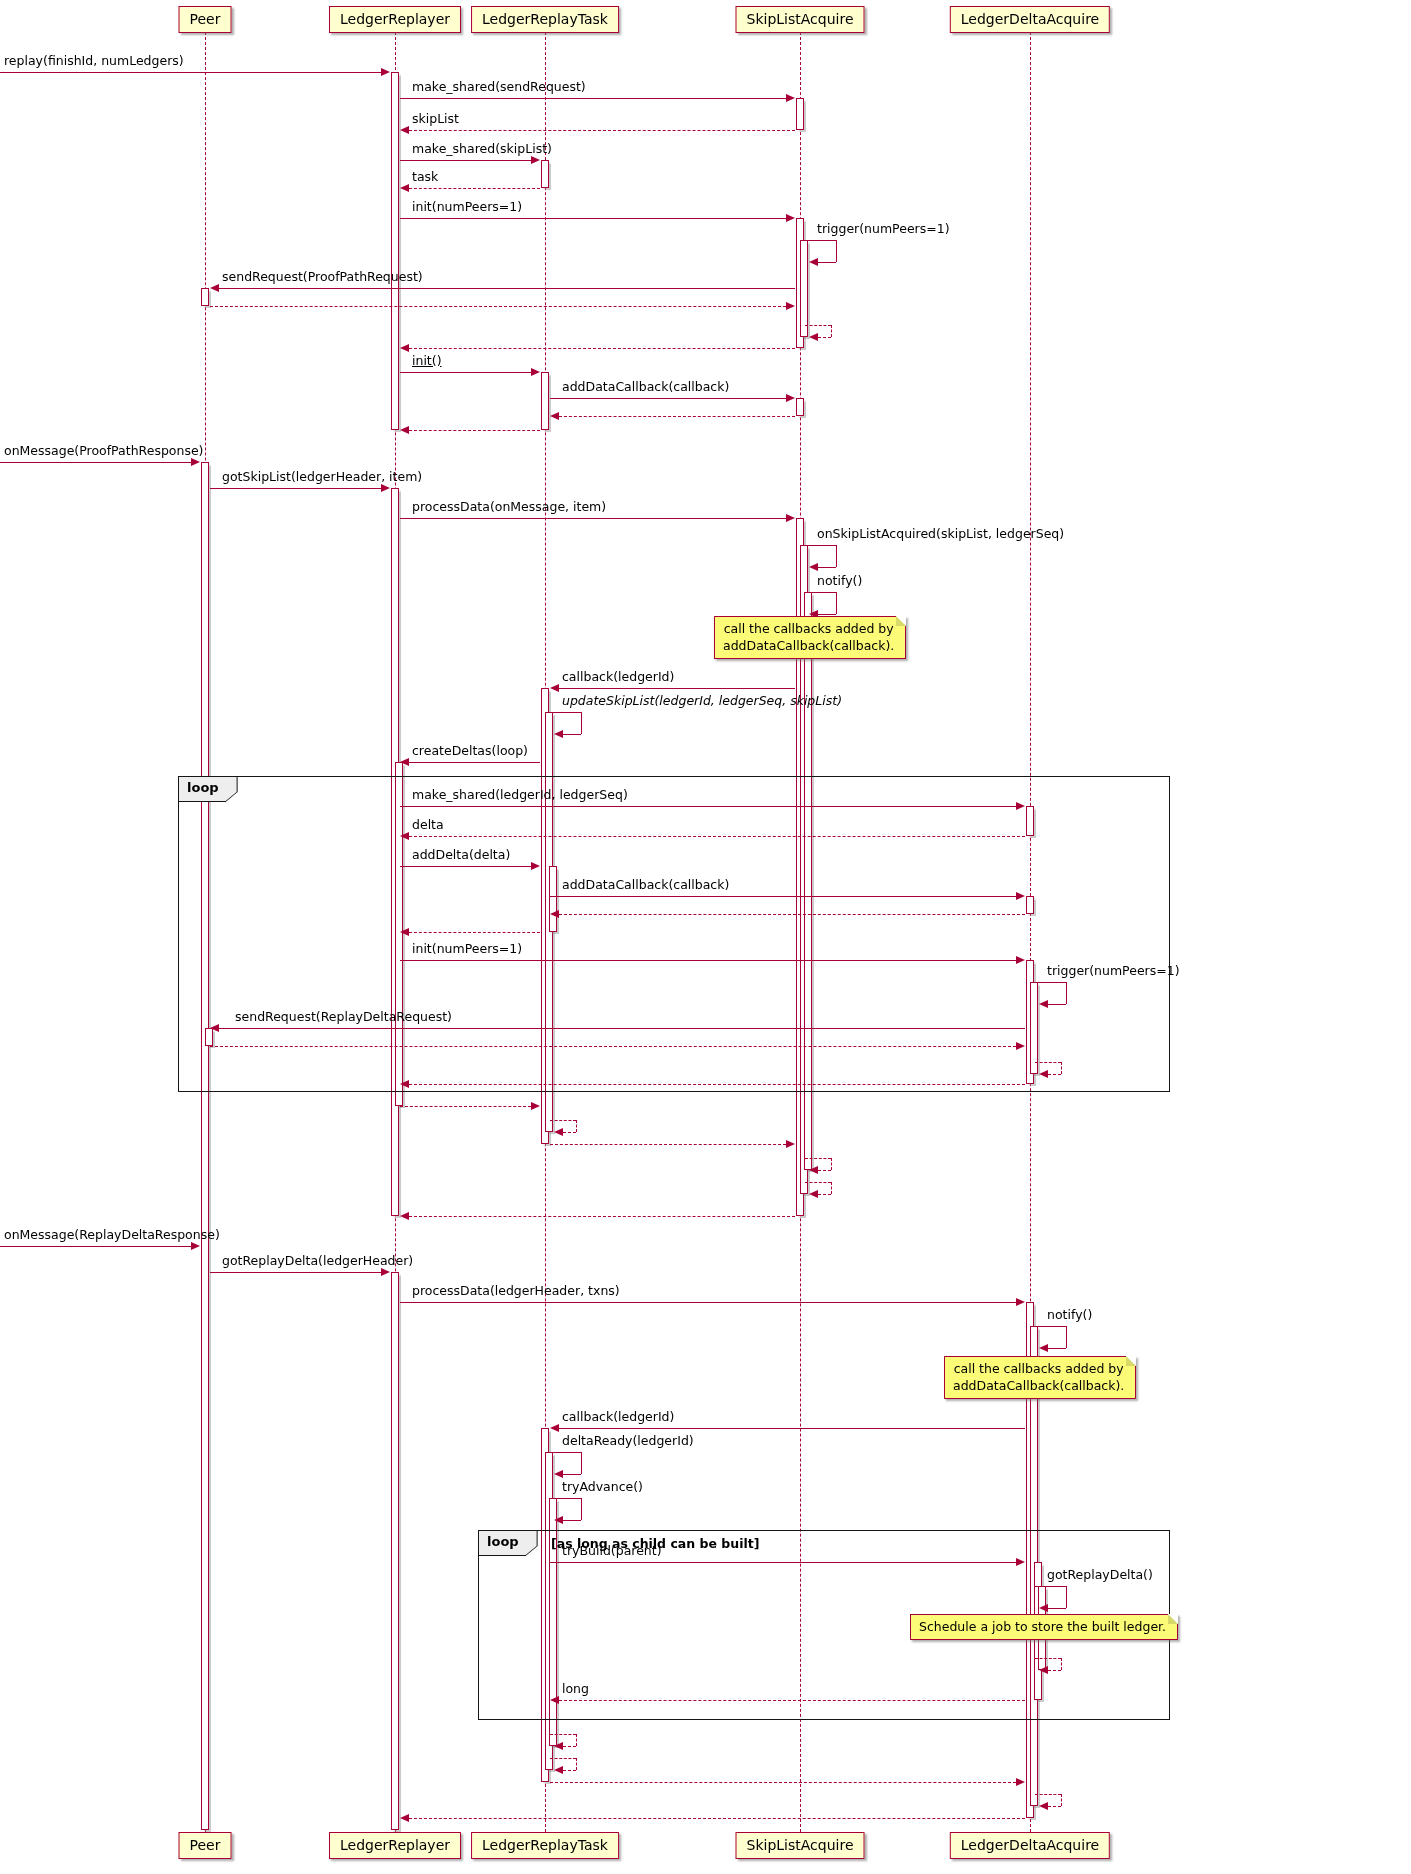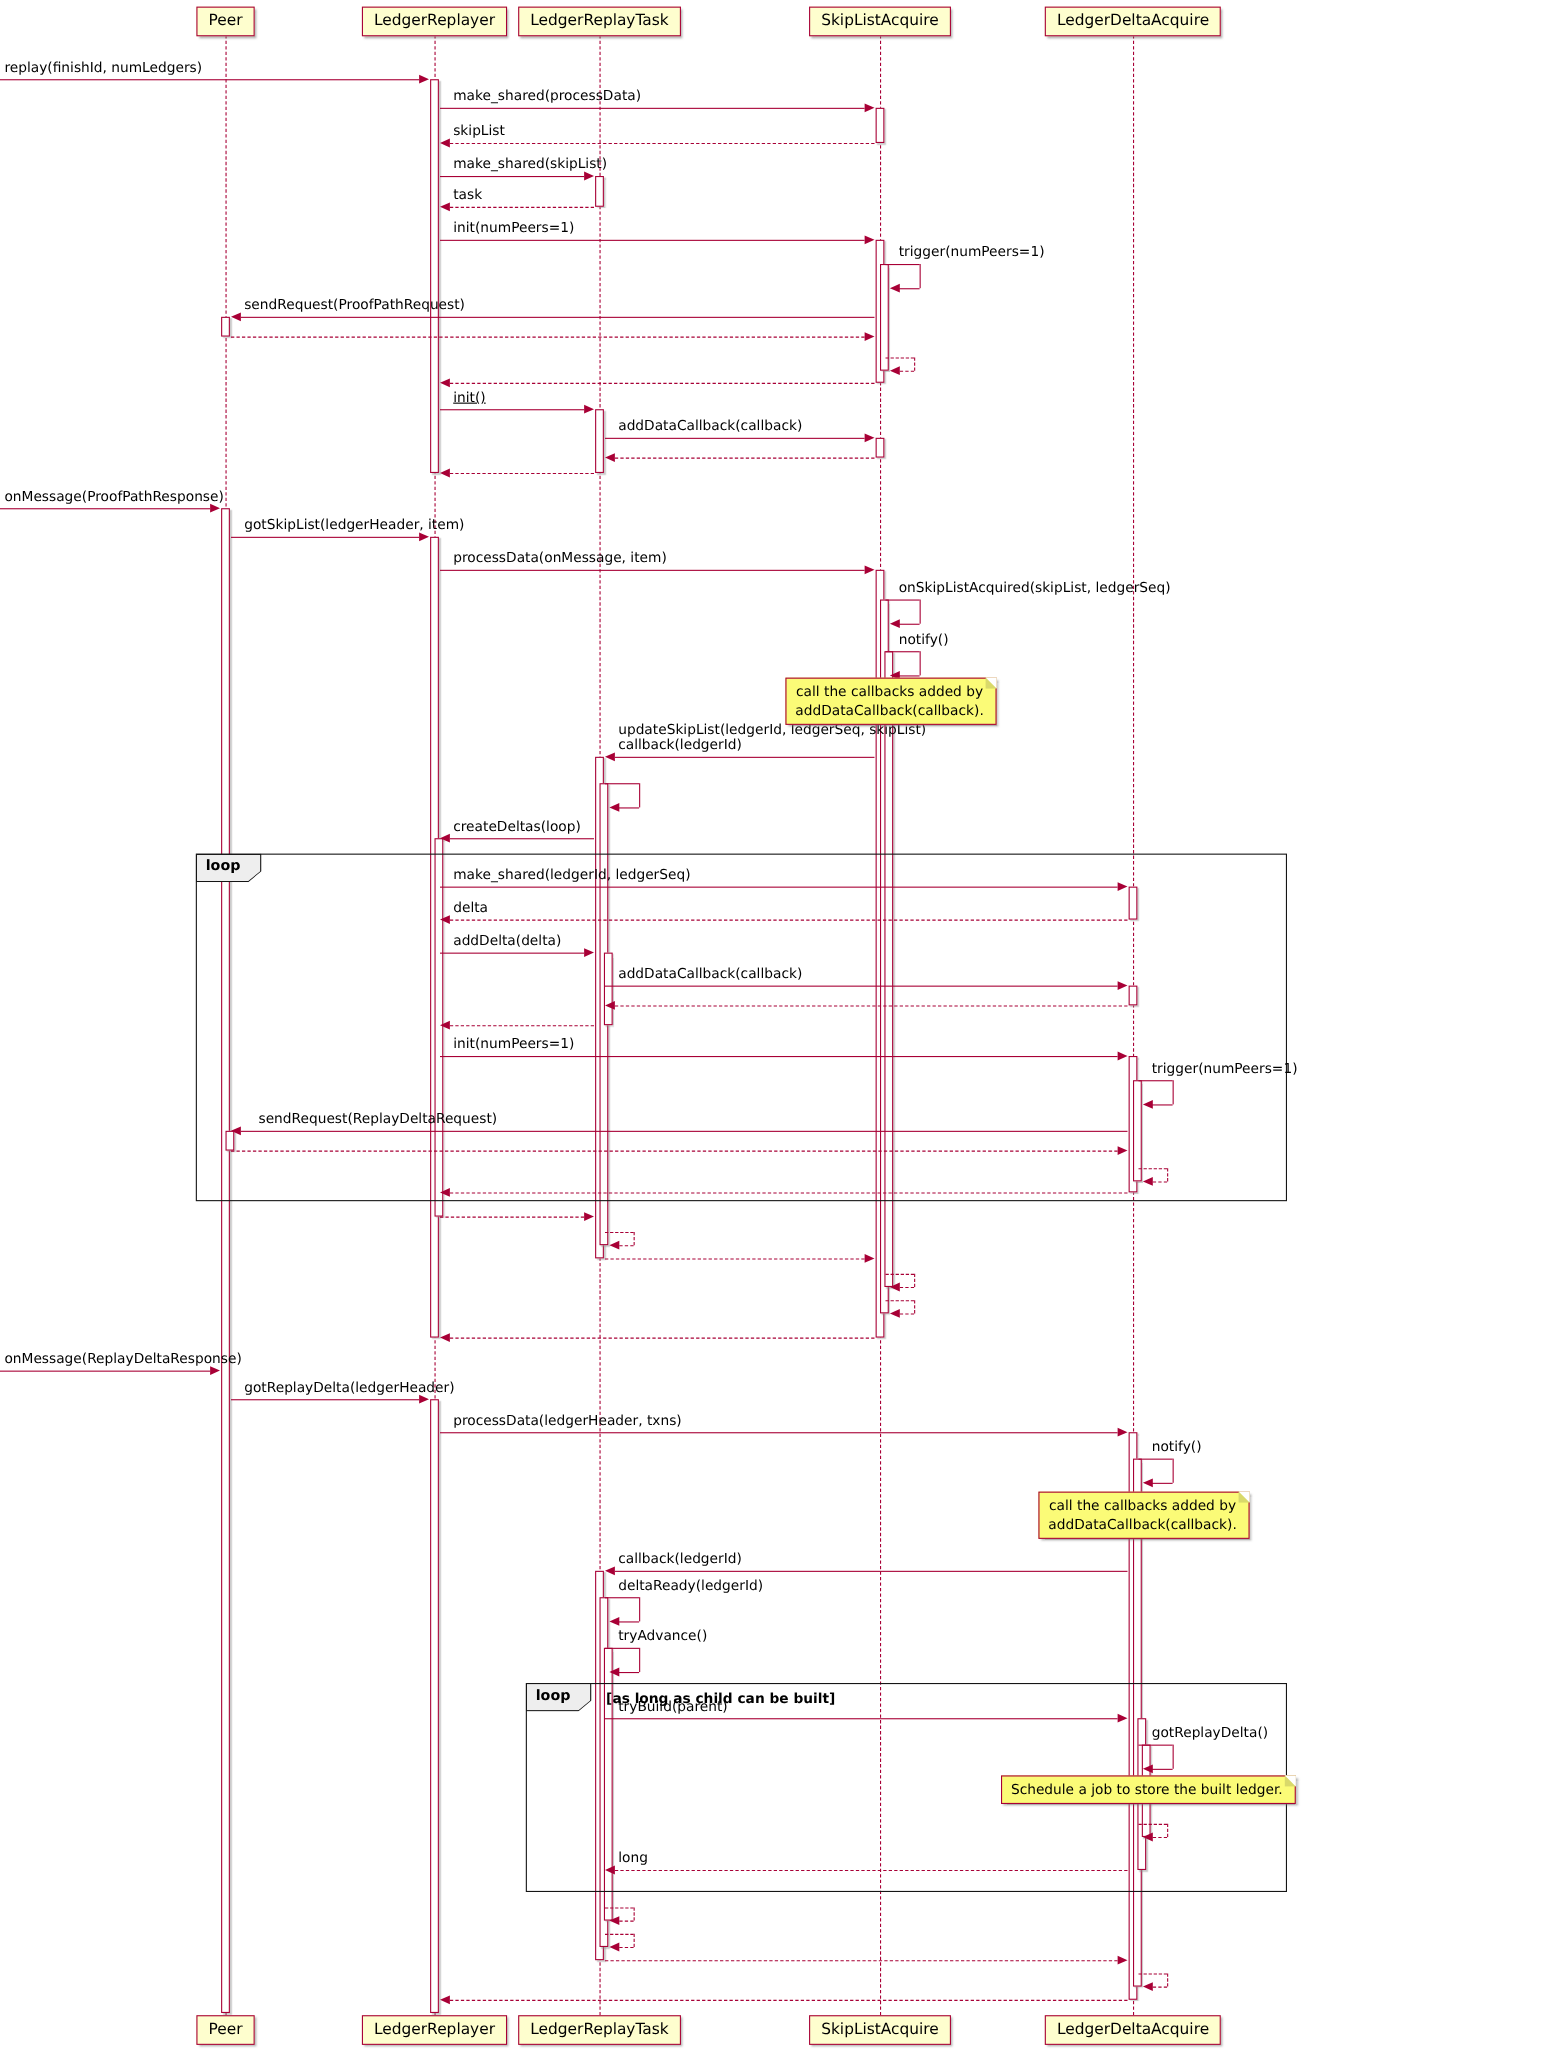--- a/index.html
+++ b/index.html
@@ -94,7 +94,7 @@
     <div class="mlabel" style="left: 4px; top: 53px;">replay(finishId, numLedgers)</div>
     <div class="mline solid" style="left: 400px; top: 98px; width: 386px;"></div>
     <div class="head right" style="left: 786px; top: 94px;"></div>
-    <div class="mlabel" style="left: 412px; top: 79px;">make_shared(processData)</div>
+    <div class="mlabel" style="left: 412px; top: 79px;">make_shared(sendRequest)</div>
     <div class="mline dashed" style="left: 409px; top: 130px; width: 386px;"></div>
     <div class="head left" style="left: 400px; top: 126px;"></div>
     <div class="mlabel" style="left: 412px; top: 111px;">skipList</div>

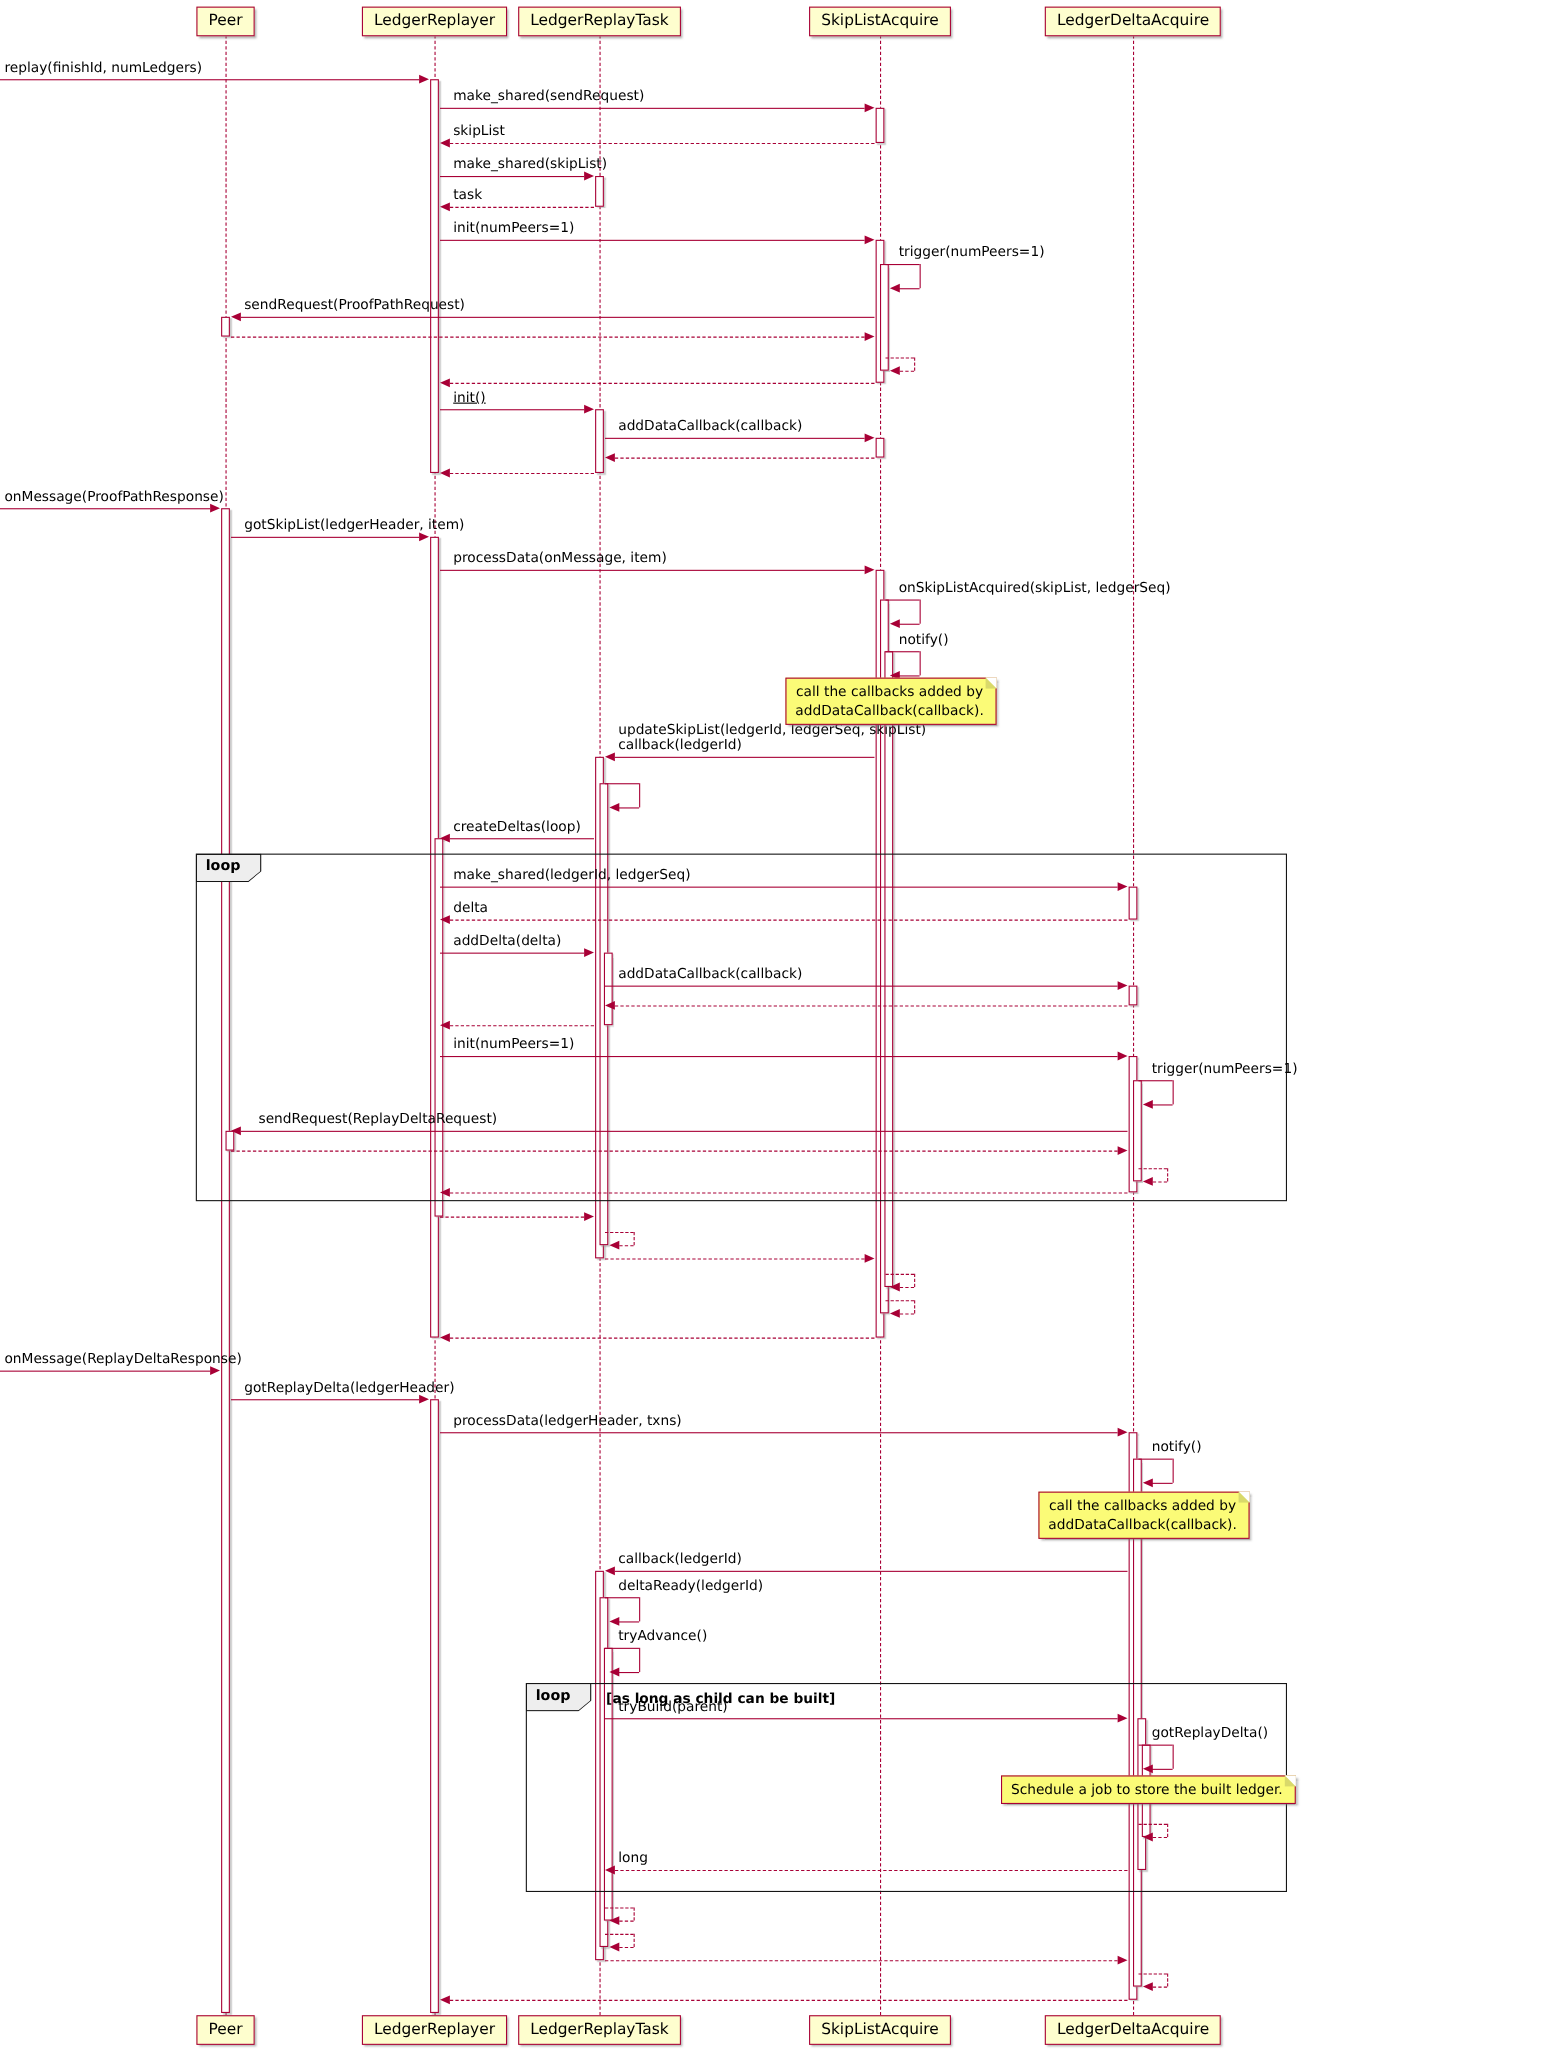--- a/index.html
+++ b/index.html
@@ -159,7 +159,7 @@
     <div class="vline solid" style="left: 581px; top: 712px; height: 22px;"></div>
     <div class="mline solid" style="left: 558px; top: 734px; width: 23px;"></div>
     <div class="head left" style="left: 554px; top: 730px;"></div>
-    <div class="mlabel" style="left: 562px; top: 655px;">updateSkipList(ledgerId, ledgerSeq, skipList)</div>
+    <div class="mlabel" style="left: 562px; top: 693px; font-style: italic;">updateSkipList(ledgerId, ledgerSeq, skipList)</div>
     <div class="mline solid" style="left: 409px; top: 762px; width: 131px;"></div>
     <div class="head left" style="left: 400px; top: 758px;"></div>
     <div class="mlabel" style="left: 412px; top: 743px;">createDeltas(loop)</div>

